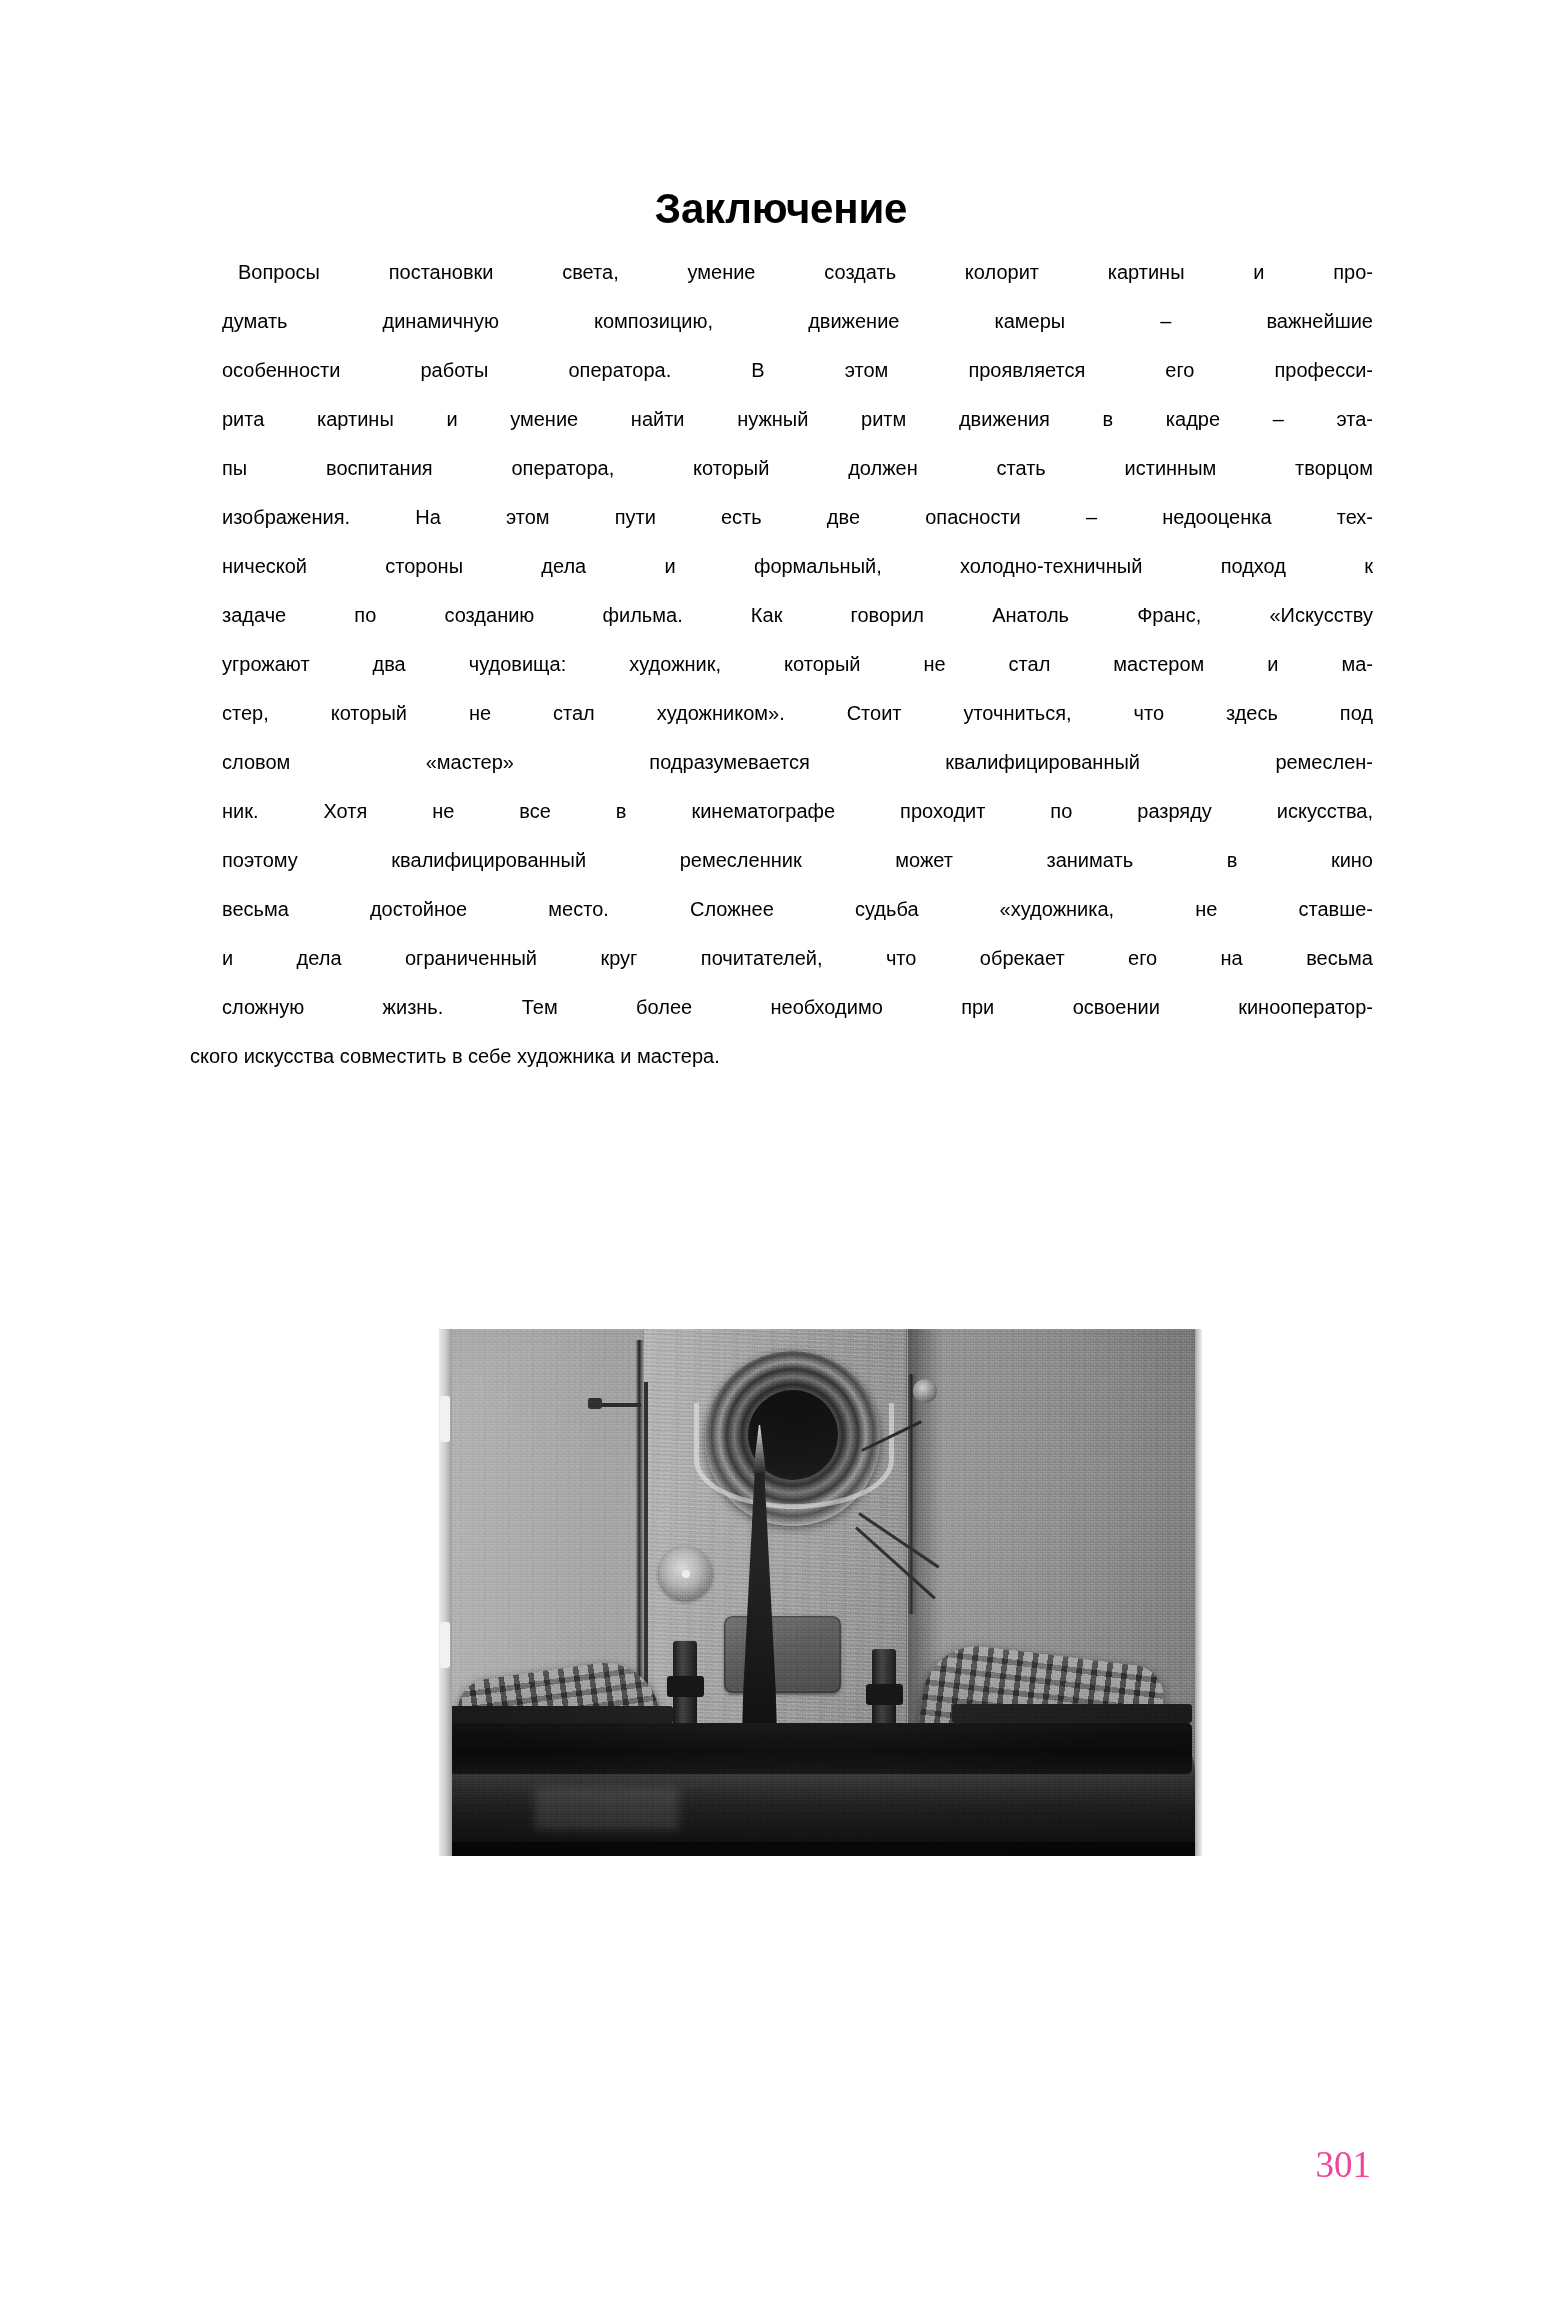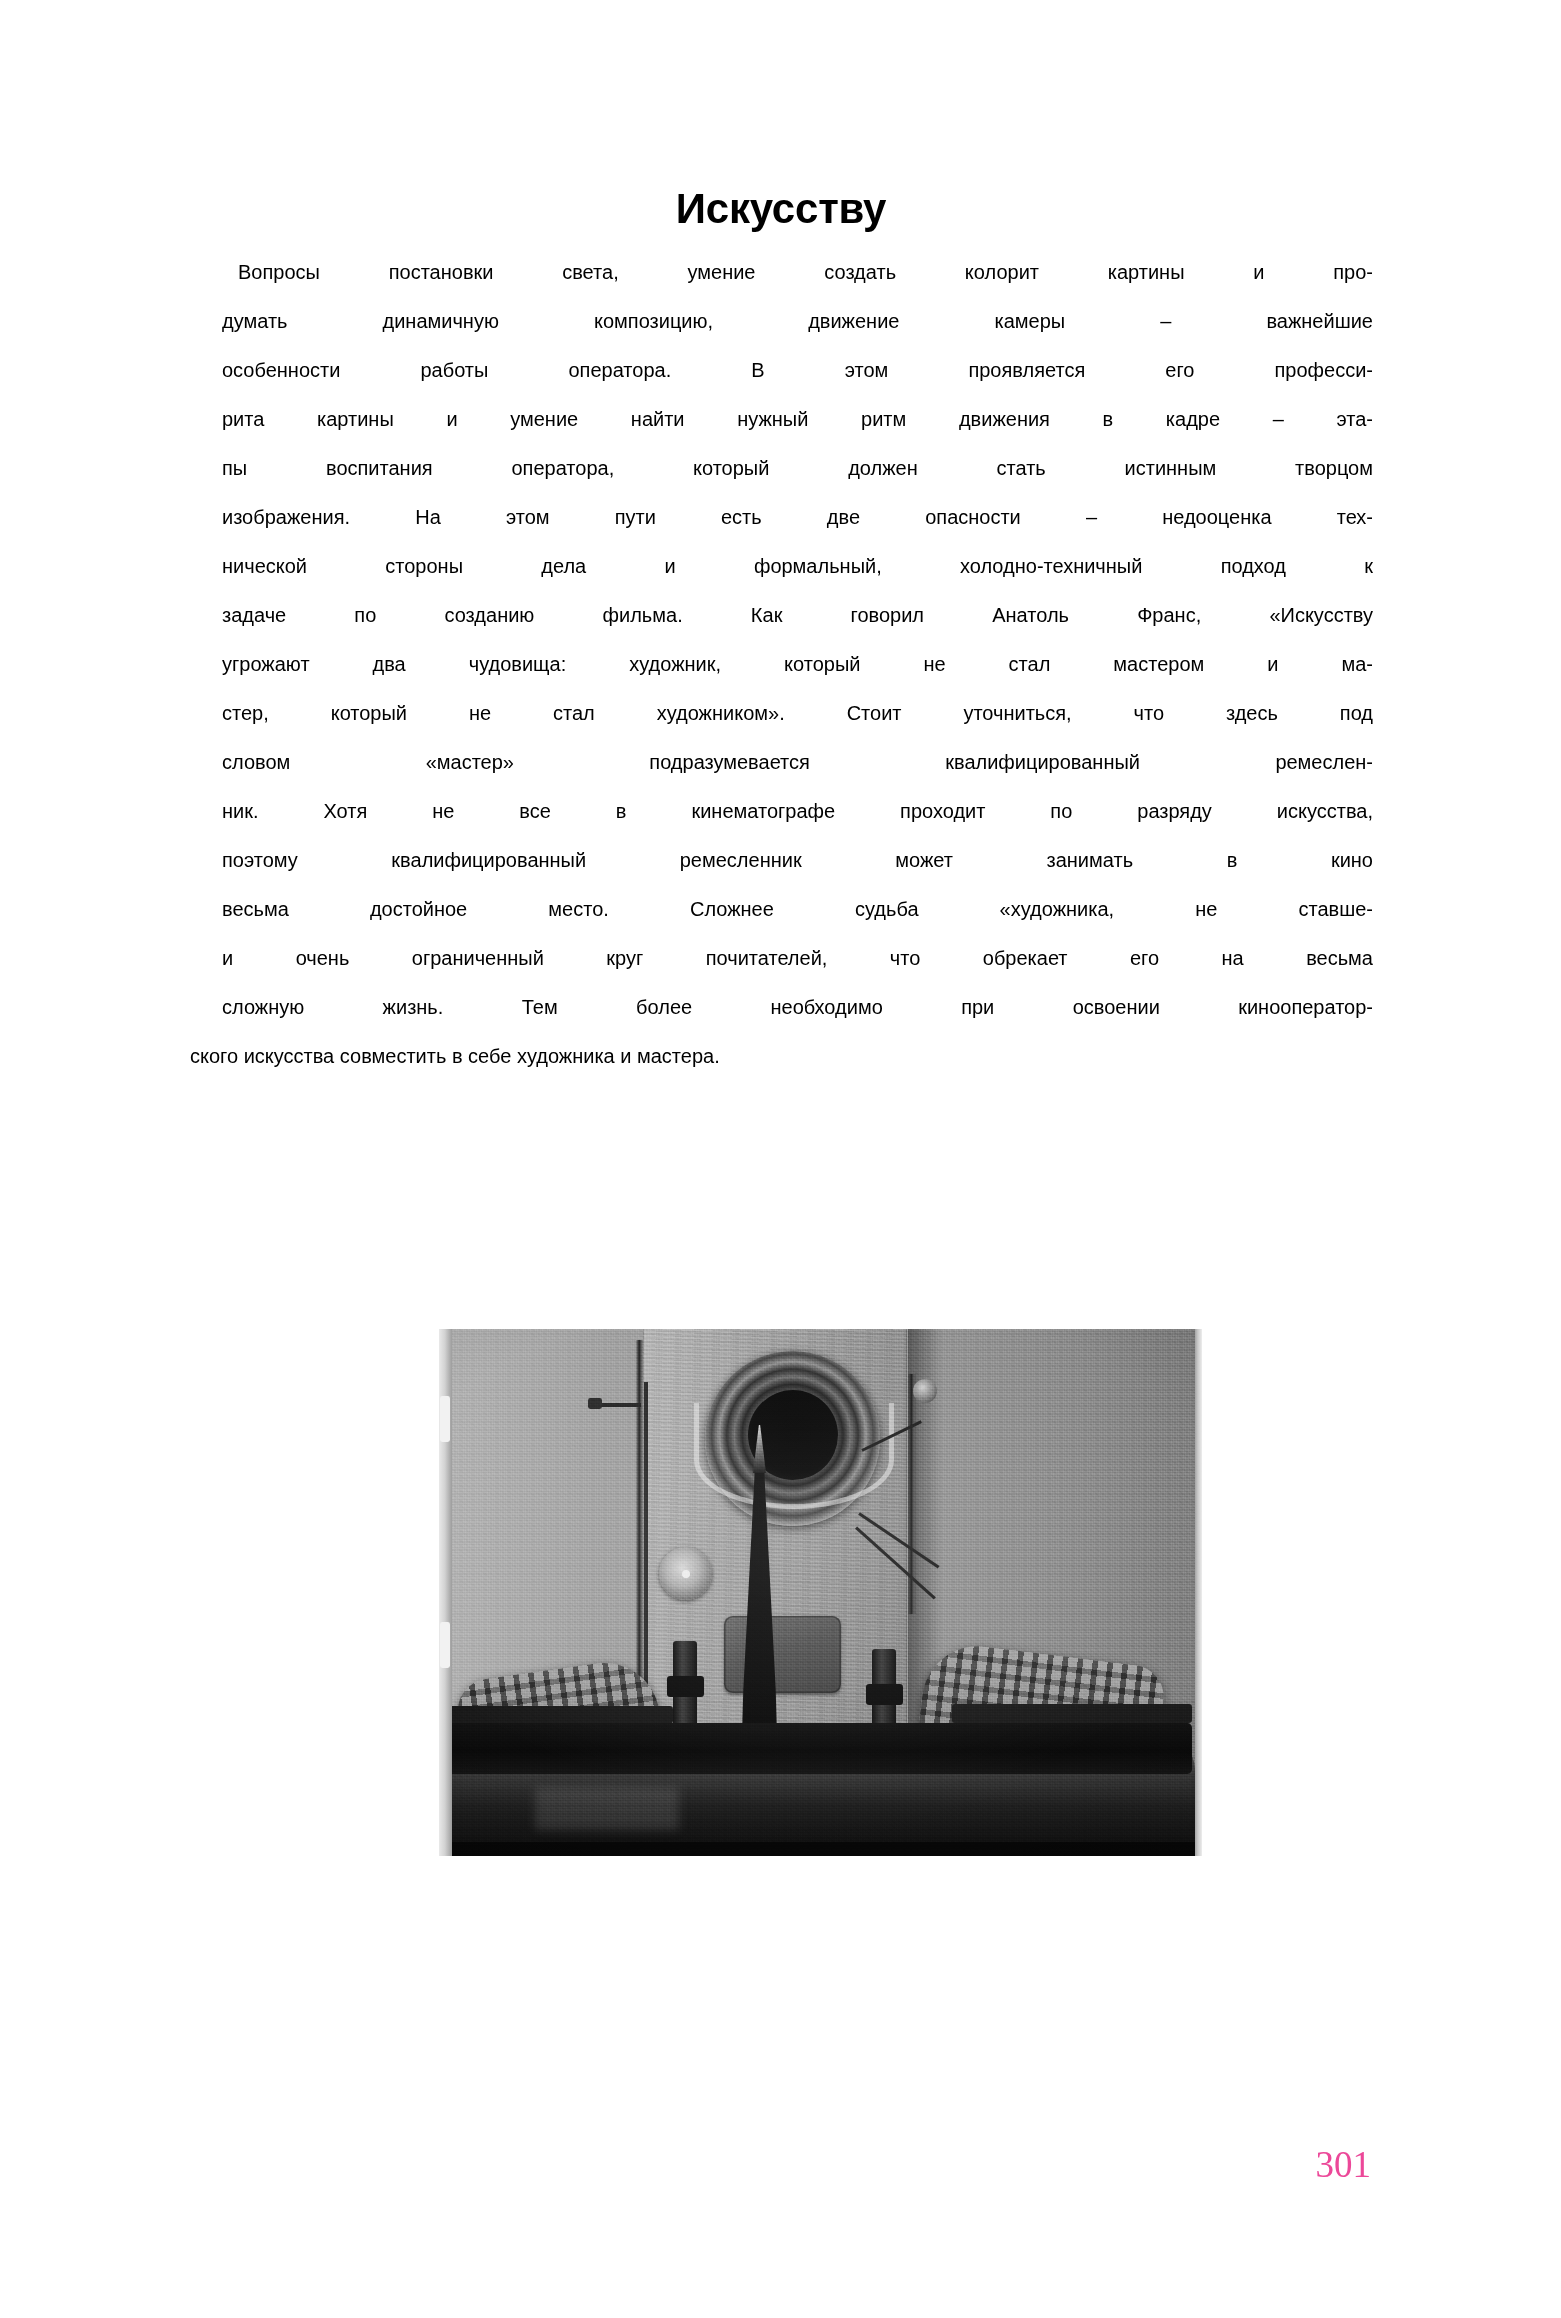--- a/index.html
+++ b/index.html
@@ -393,7 +393,7 @@
 
 <div class="page">
 
-  <h1 class="chapter-heading">Искусству</h1>
+  <h1 class="chapter-heading">Заключение</h1>
 
   <div class="body-text">
     <span class="line first">Вопросы постановки света, умение создать колорит картины и про-</span>

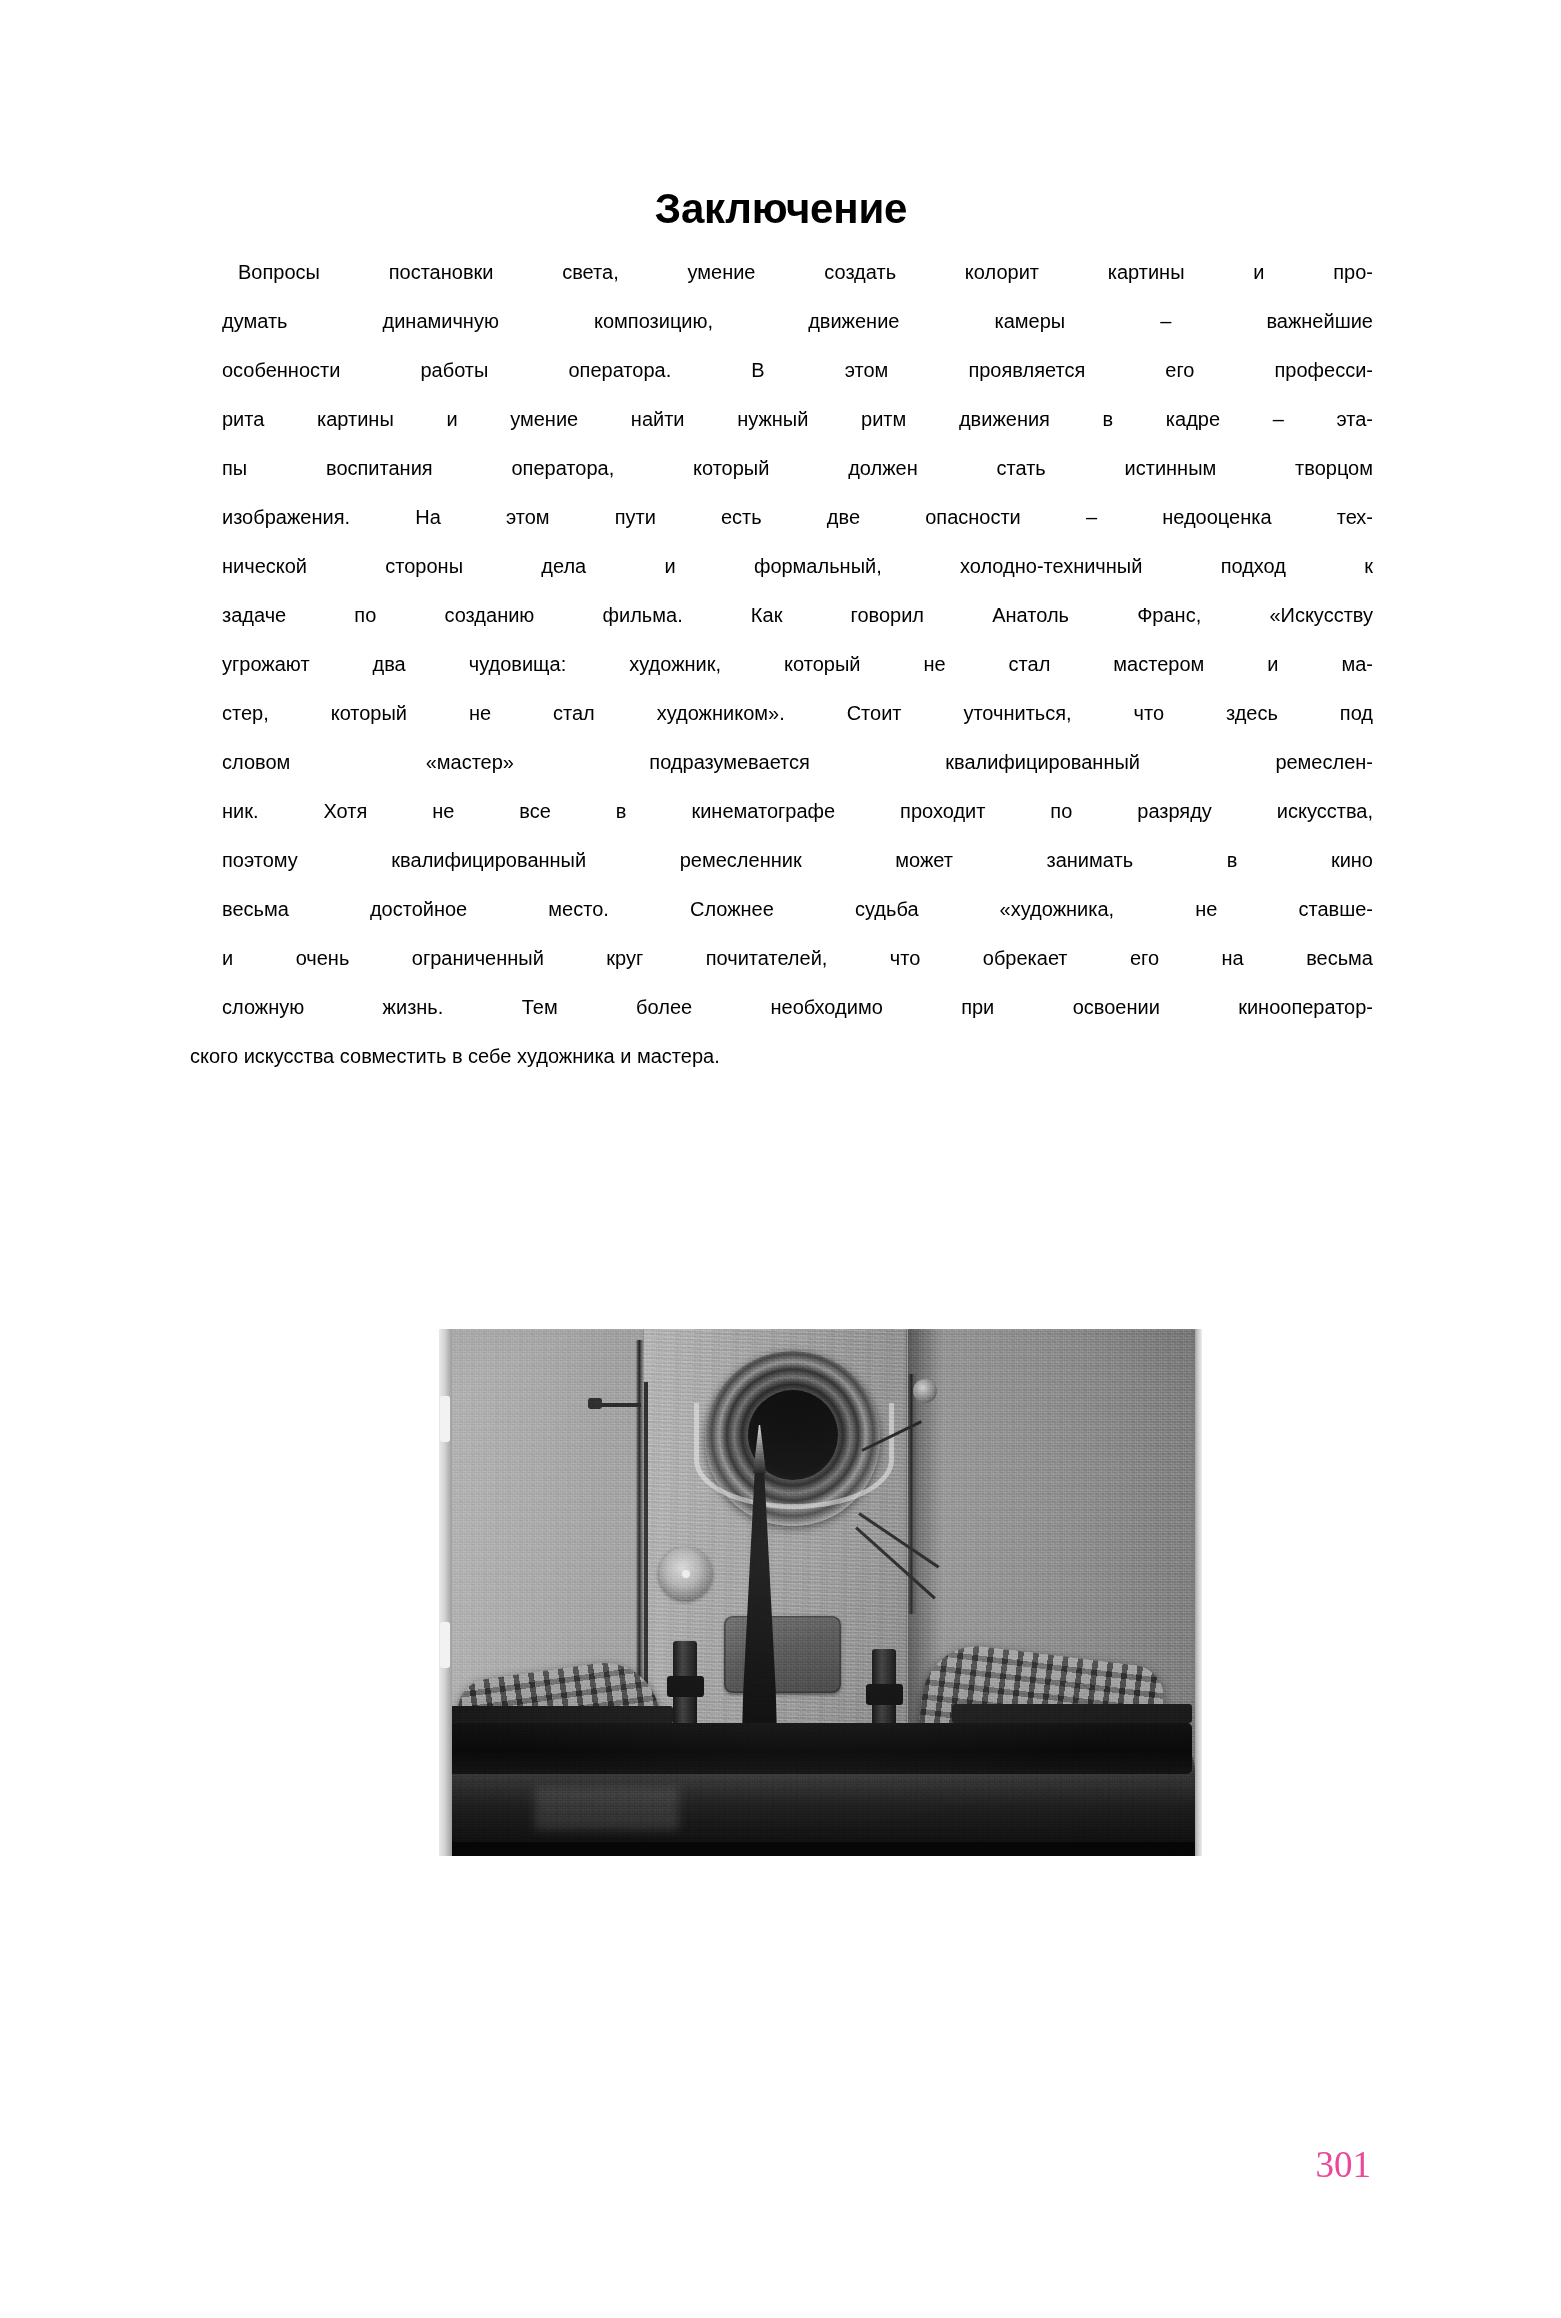--- a/index.html
+++ b/index.html
@@ -410,7 +410,7 @@
     <span class="line j">ник. Хотя не все в кинематографе проходит по разряду искусства,</span>
     <span class="line j">поэтому квалифицированный ремесленник может занимать в кино</span>
     <span class="line j">весьма достойное место. Сложнее судьба «художника, не ставше-</span>
-    <span class="line j">и очень ограниченный круг почитателей, что обрекает его на весьма</span>
+    <span class="line j">и дела ограниченный круг почитателей, что обрекает его на весьма</span>
     <span class="line j">сложную жизнь. Тем более необходимо при освоении кинооператор-</span>
     <span class="line last">ского искусства совместить в себе художника и мастера.</span>
   </div>

